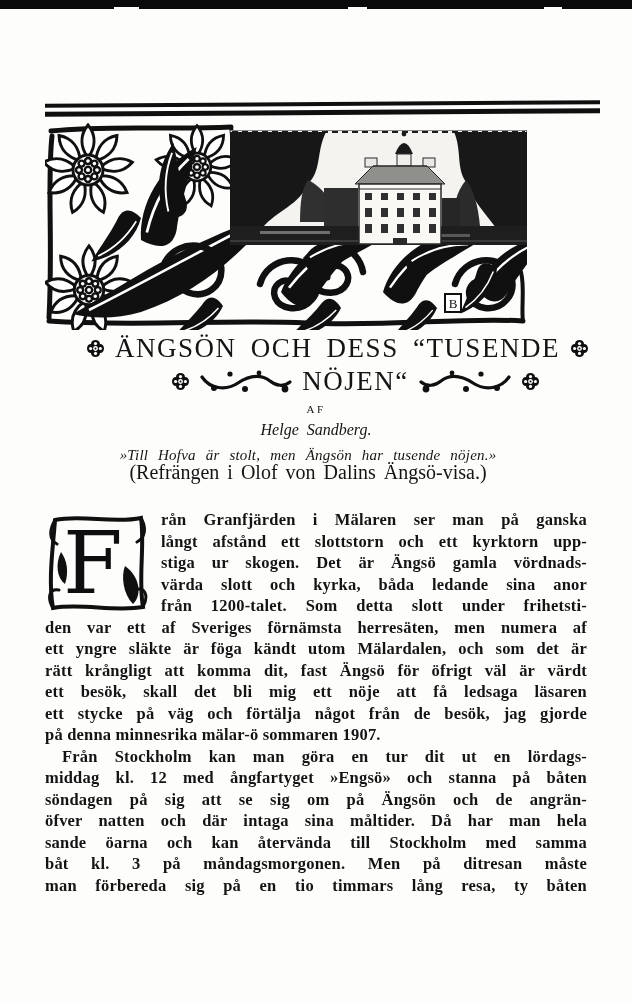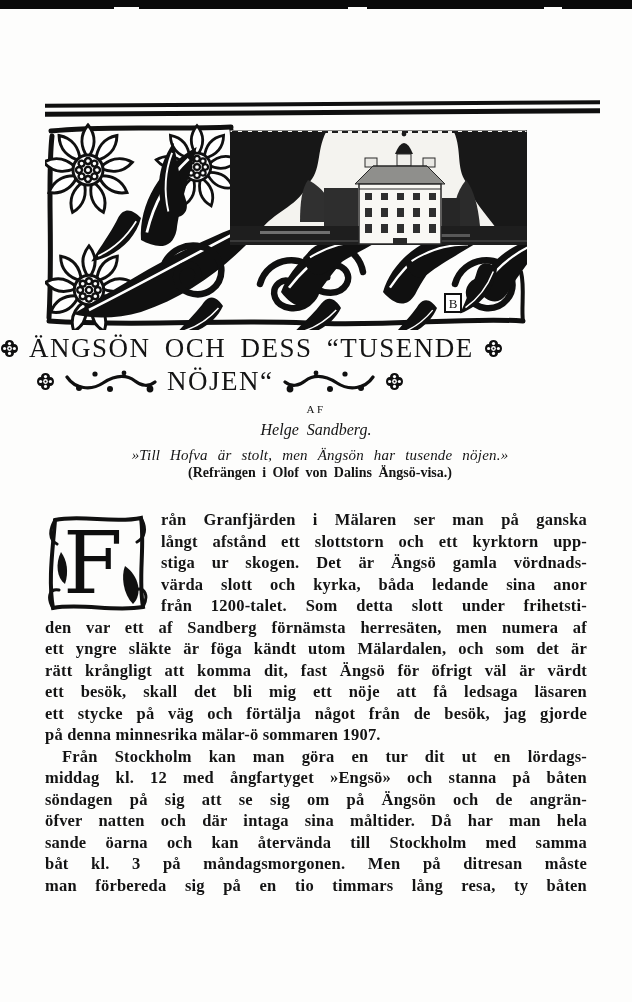--- a/index.html
+++ b/index.html
@@ -21,7 +21,7 @@
   
   .masthead{position:absolute;left:0;top:333px;width:632px;text-align:center;}
   .title-line{font-size:27px;letter-spacing:1.5px;word-spacing:6px;line-height:30px;white-space:nowrap;}
-  .title-row{display:flex;justify-content:flex-start;align-items:center;gap:10px;}
+  .title-row{display:flex;justify-content:center;align-items:center;gap:10px;padding-left:43px;}
   .title-row2{margin-top:3px;margin-left:36px;}
   .af{margin-top:7px;font-size:11px;letter-spacing:2.5px;line-height:12px;}
   .author{margin-top:3px;font-size:16px;font-style:italic;word-spacing:4px;line-height:24px;}

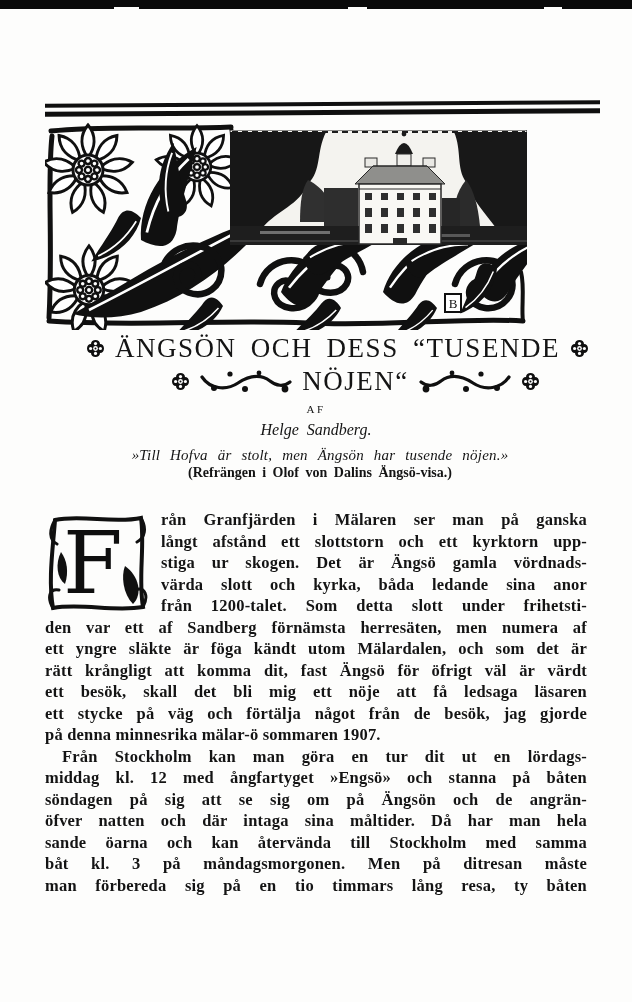--- a/index.html
+++ b/index.html
@@ -26,7 +26,7 @@
   .af{margin-top:7px;font-size:11px;letter-spacing:2.5px;line-height:12px;}
   .author{margin-top:3px;font-size:16px;font-style:italic;word-spacing:4px;line-height:24px;}
   
-  .epigraph{position:absolute;left:40px;top:446px;width:560px;text-align:center;}
+  .epigraph{position:absolute;left:28px;top:446px;width:560px;text-align:center;}
   .quote{font-size:15px;font-style:italic;word-spacing:6px;letter-spacing:.2px;line-height:18px;}
   .source{font-size:14px;word-spacing:3px;line-height:17px;font-weight:bold;}
   

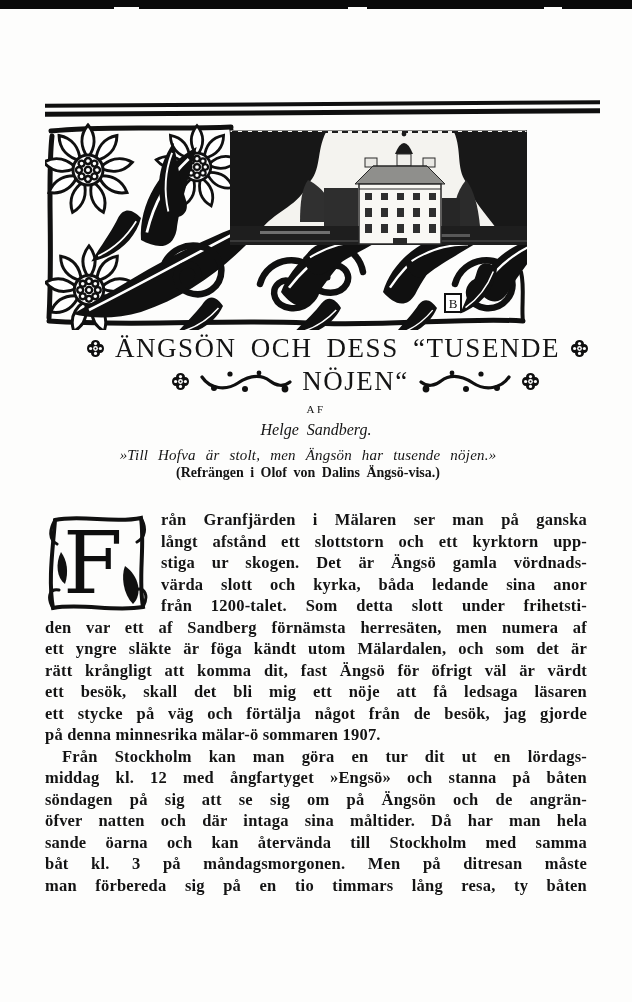--- a/index.html
+++ b/index.html
@@ -28,7 +28,7 @@
   
   .epigraph{position:absolute;left:28px;top:446px;width:560px;text-align:center;}
   .quote{font-size:15px;font-style:italic;word-spacing:6px;letter-spacing:.2px;line-height:18px;}
-  .source{font-size:14px;word-spacing:3px;line-height:17px;font-weight:bold;}
+  .source{font-size:20px;word-spacing:3px;line-height:17px;}
   
   .article{position:absolute;left:45px;top:509px;width:542px;font-size:16.5px;line-height:21.5px;letter-spacing:.2px;}
   .dropcap{float:left;width:104px;height:102px;margin:3px 12px 0 0;}

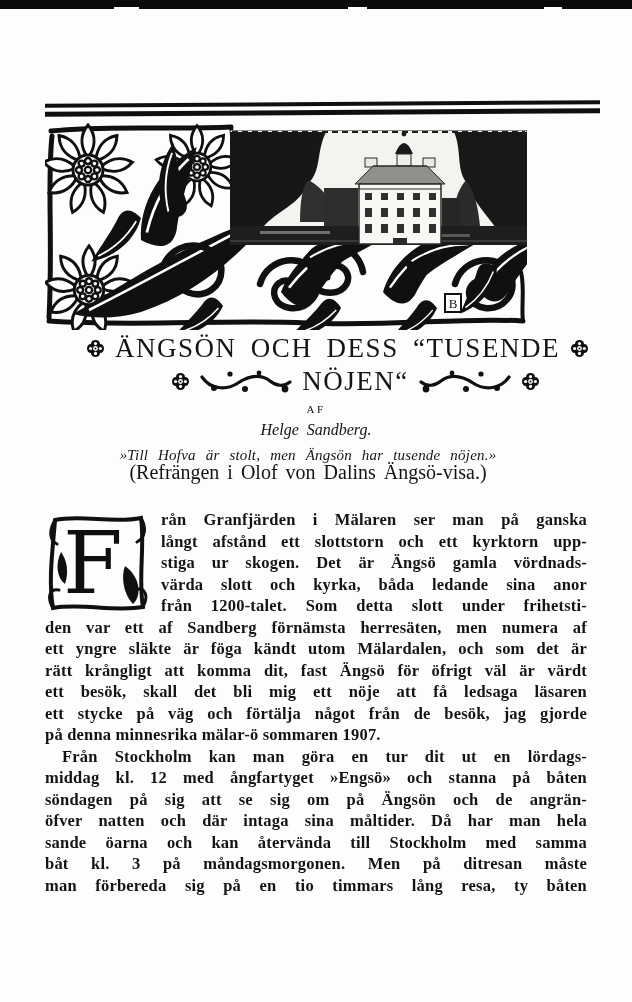--- a/index.html
+++ b/index.html
@@ -257,7 +257,7 @@
     <div class="line">stiga ur skogen. Det är Ängsö gamla vördnads-</div>
     <div class="line">värda slott och kyrka, båda ledande sina anor</div>
     <div class="line">från 1200-talet. Som detta slott under frihetsti-</div>
-    <div class="line">den var ett af Sandberg förnämsta herresäten, men numera af</div>
+    <div class="line">den var ett af Sveriges förnämsta herresäten, men numera af</div>
     <div class="line">ett yngre släkte är föga kändt utom Mälardalen, och som det är</div>
     <div class="line">rätt krångligt att komma dit, fast Ängsö för öfrigt väl är värdt</div>
     <div class="line">ett besök, skall det bli mig ett nöje att få ledsaga läsaren</div>

